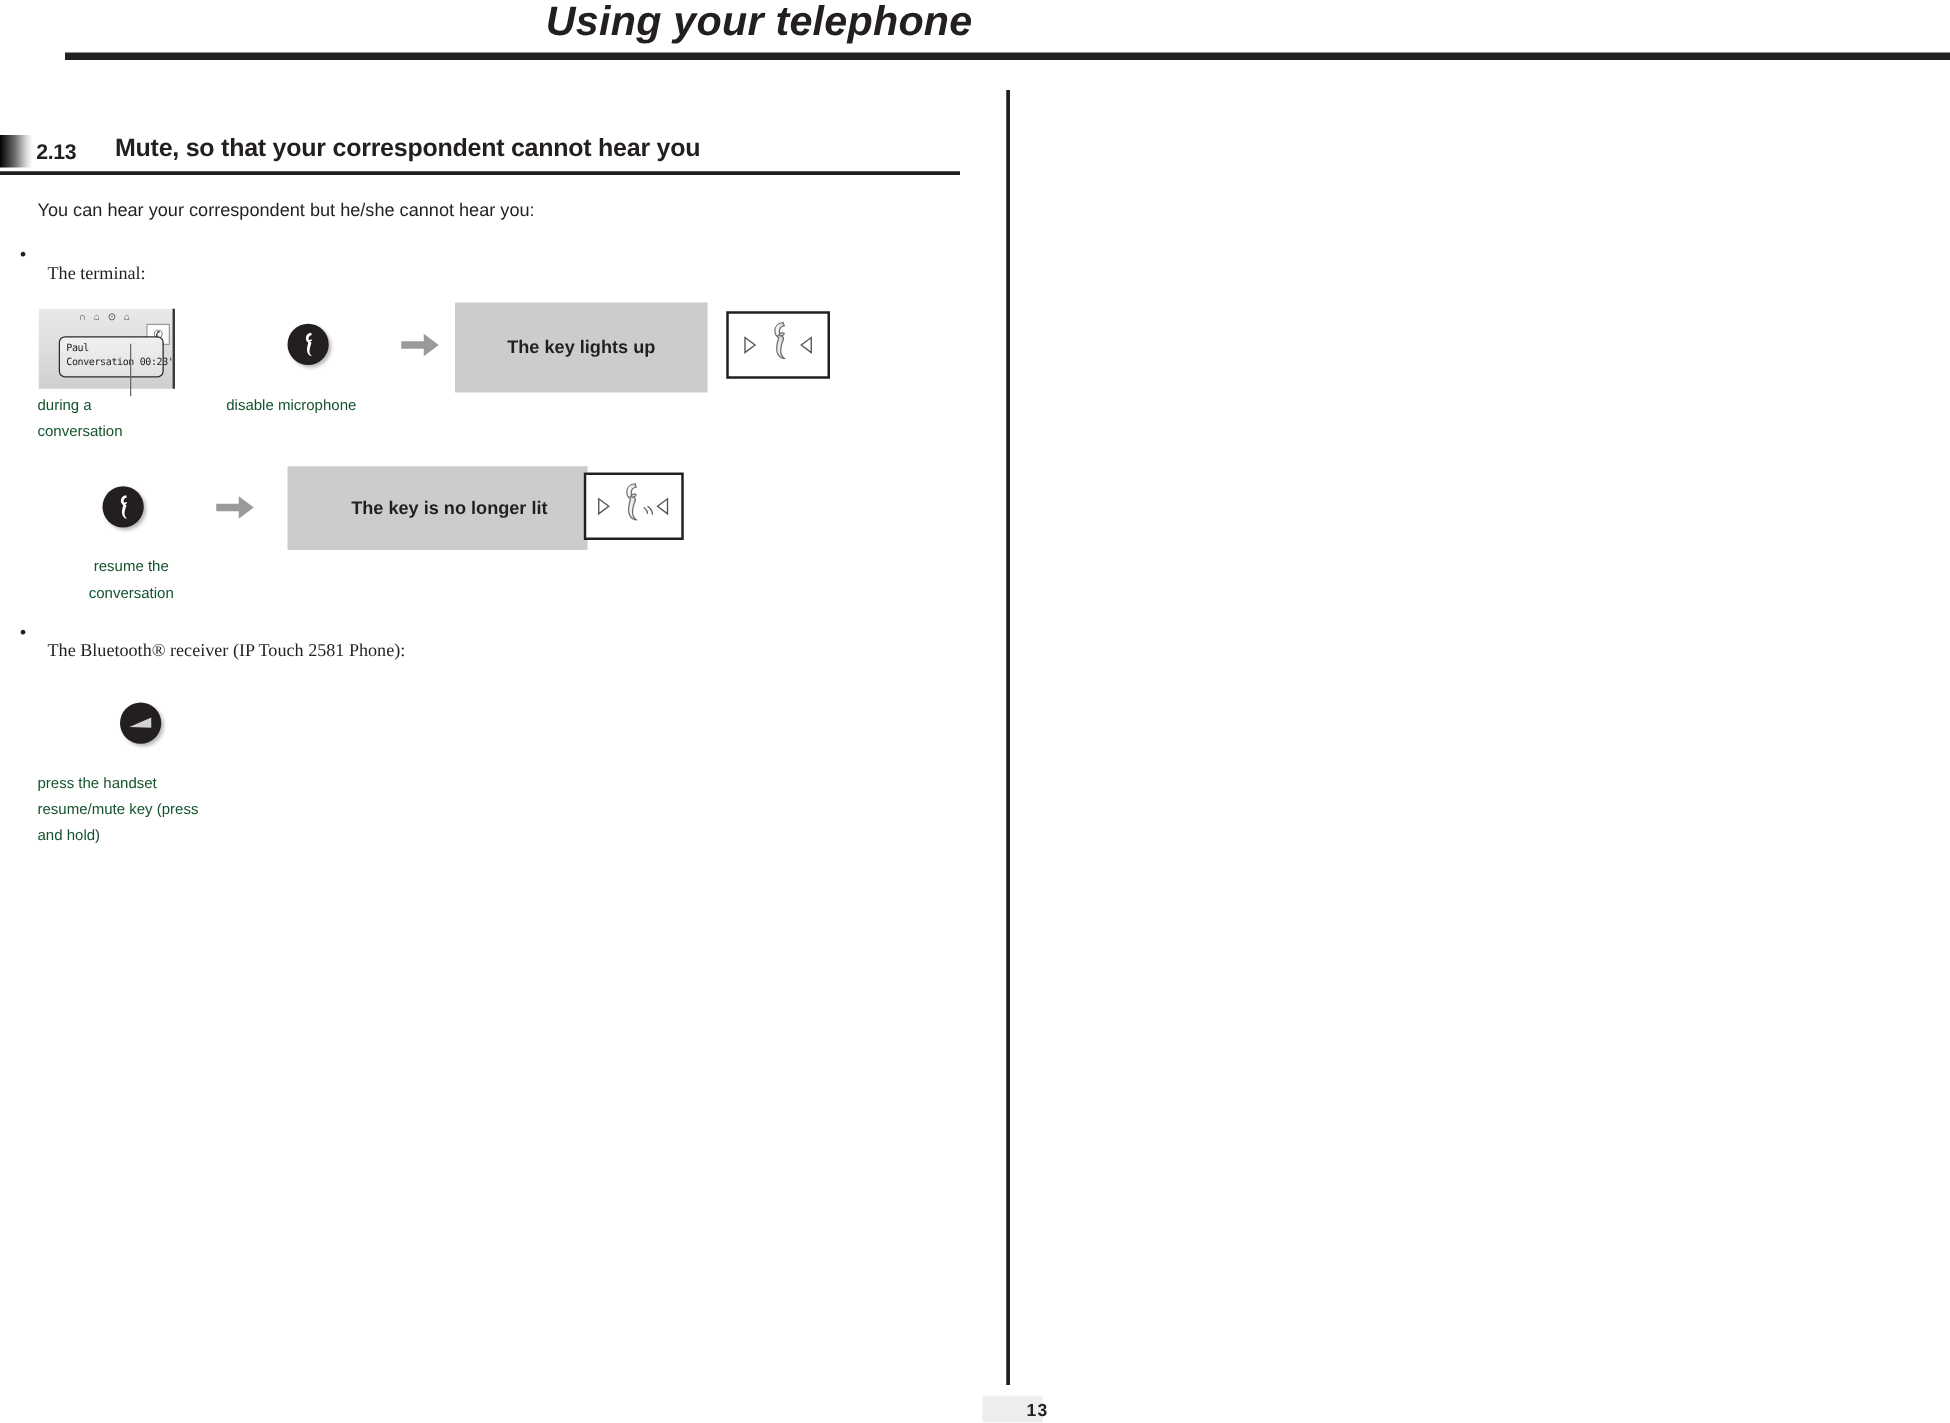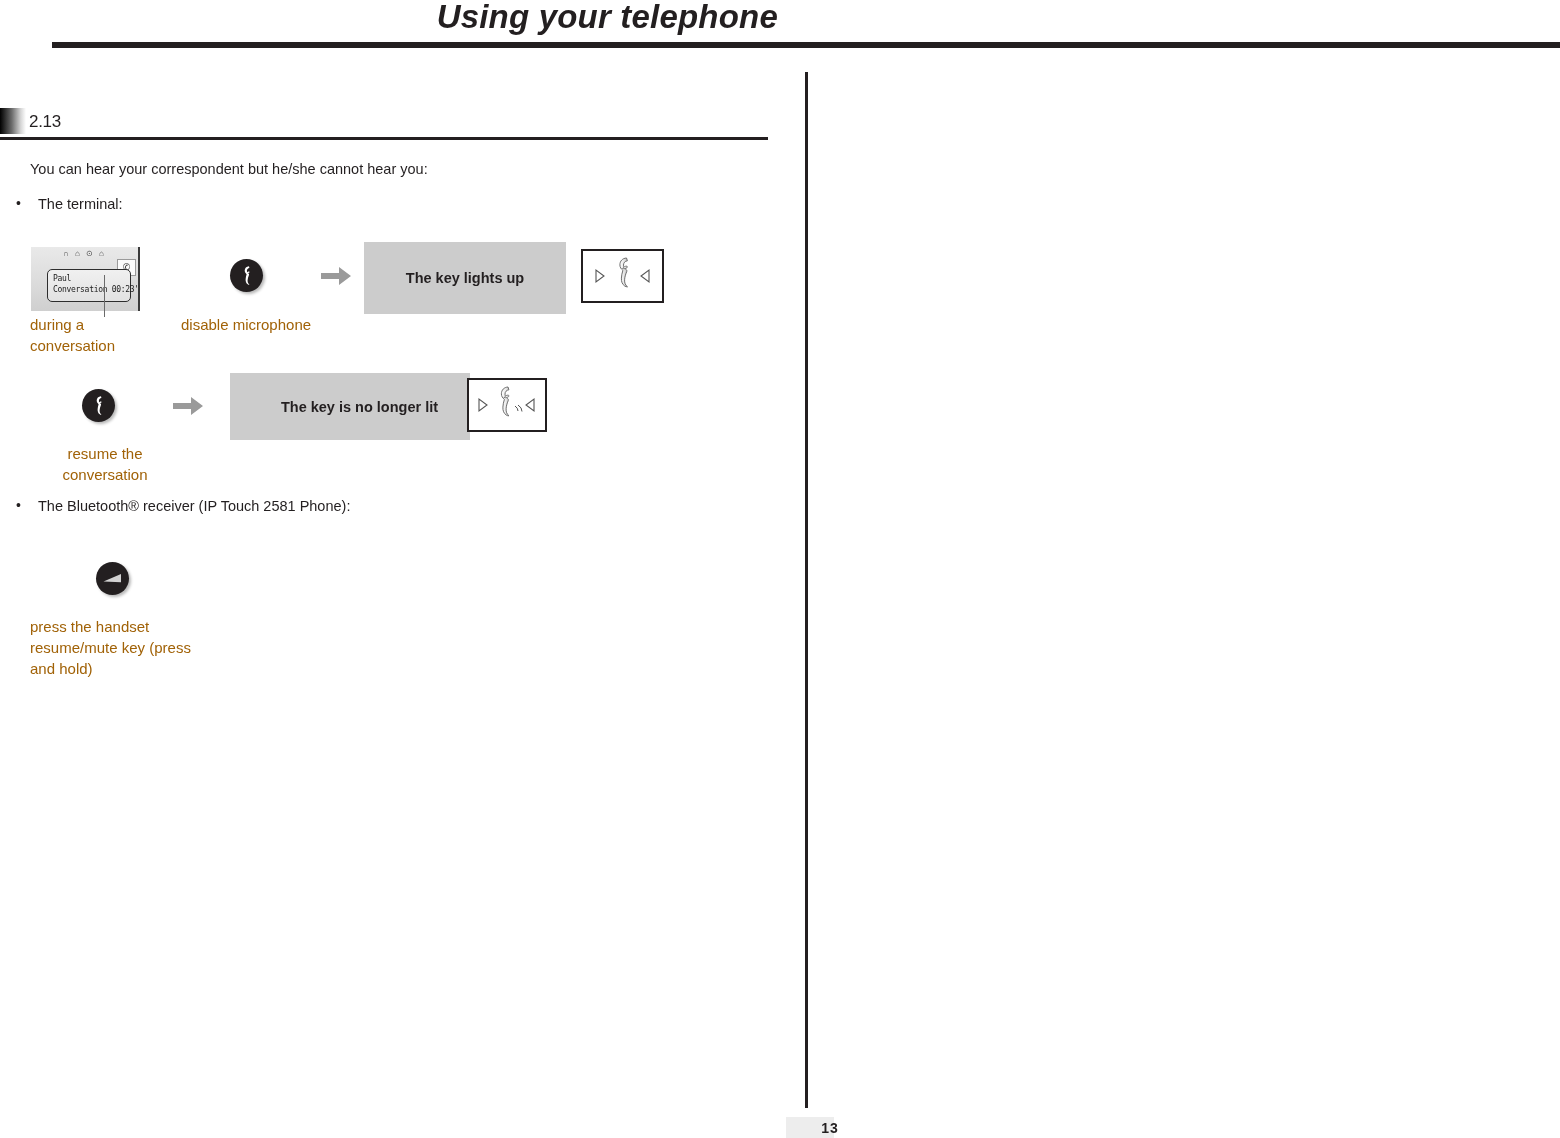--- a/index.html
+++ b/index.html
@@ -75,7 +75,7 @@
     left: 29px;
     top: 7px;
     font-size: 17px;
-    font-weight: normal;
+    font-weight: bold;
     color: #231f20;
     letter-spacing: -0.3px;
   }

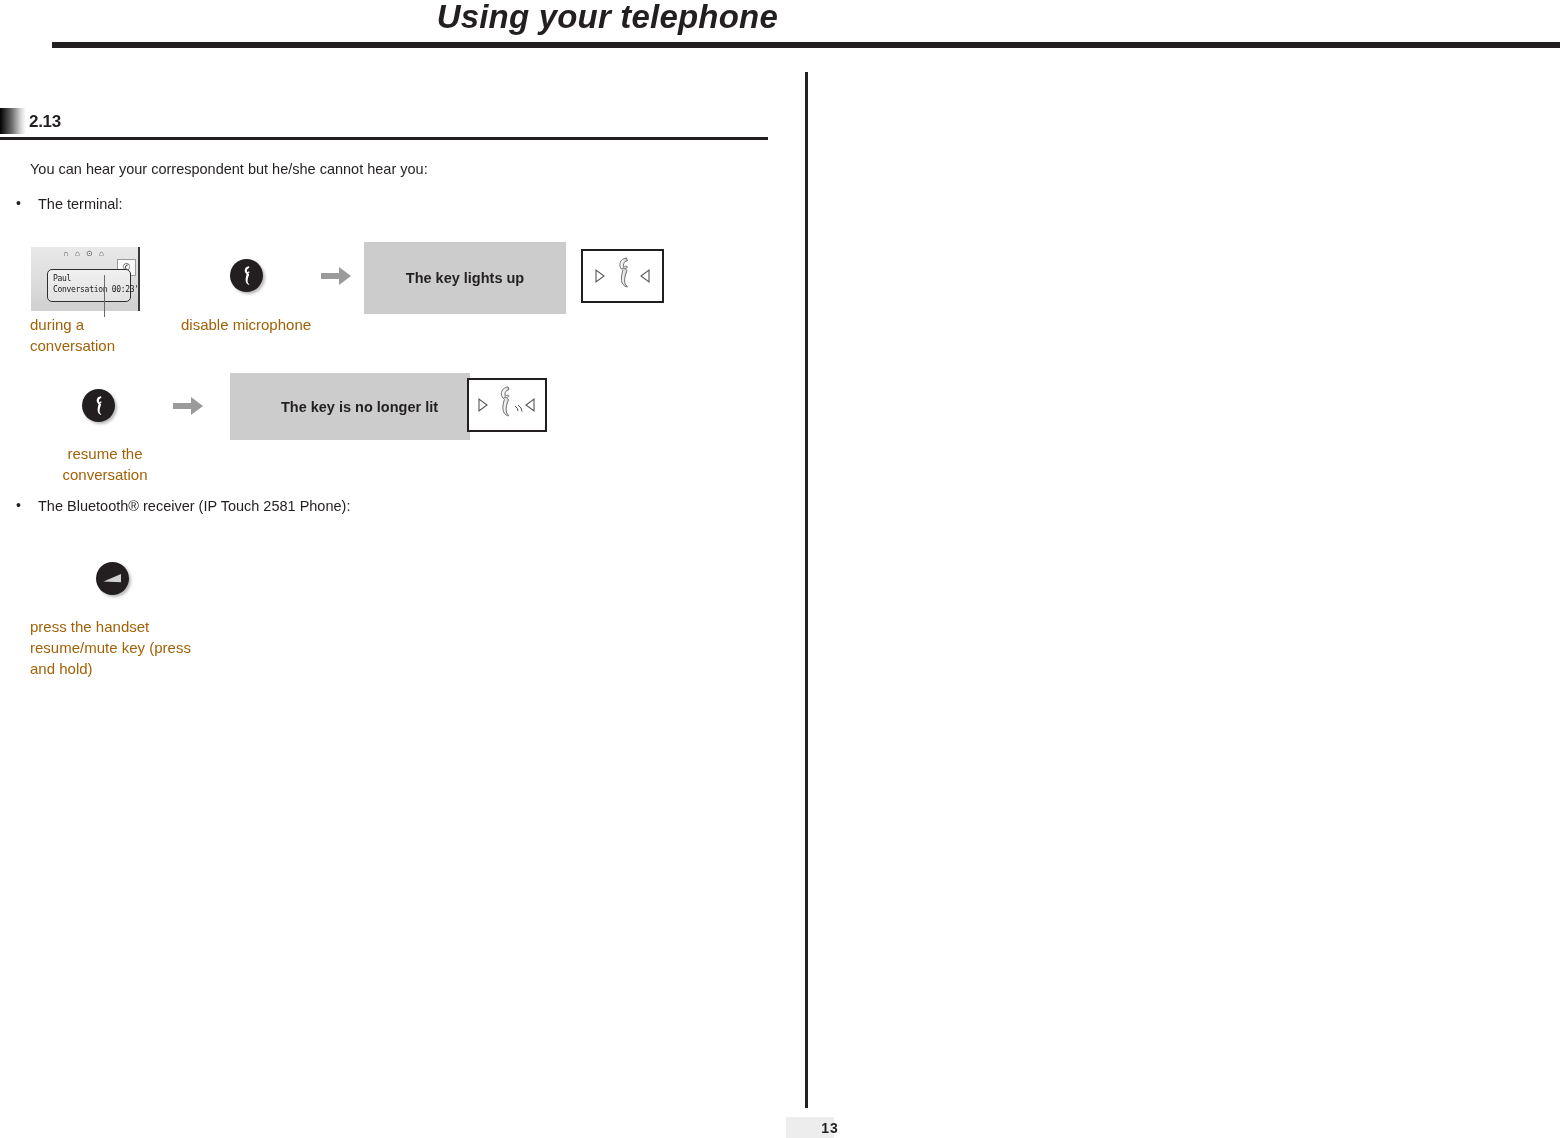--- a/index.html
+++ b/index.html
@@ -308,6 +308,7 @@
 <div id="section-heading">
   <div id="section-gradient"></div>
   <div id="section-number">2.13</div>
+  <div id="section-title">Mute, so that your correspondent cannot hear you</div>
   <div id="section-rule"></div>
 </div>
 

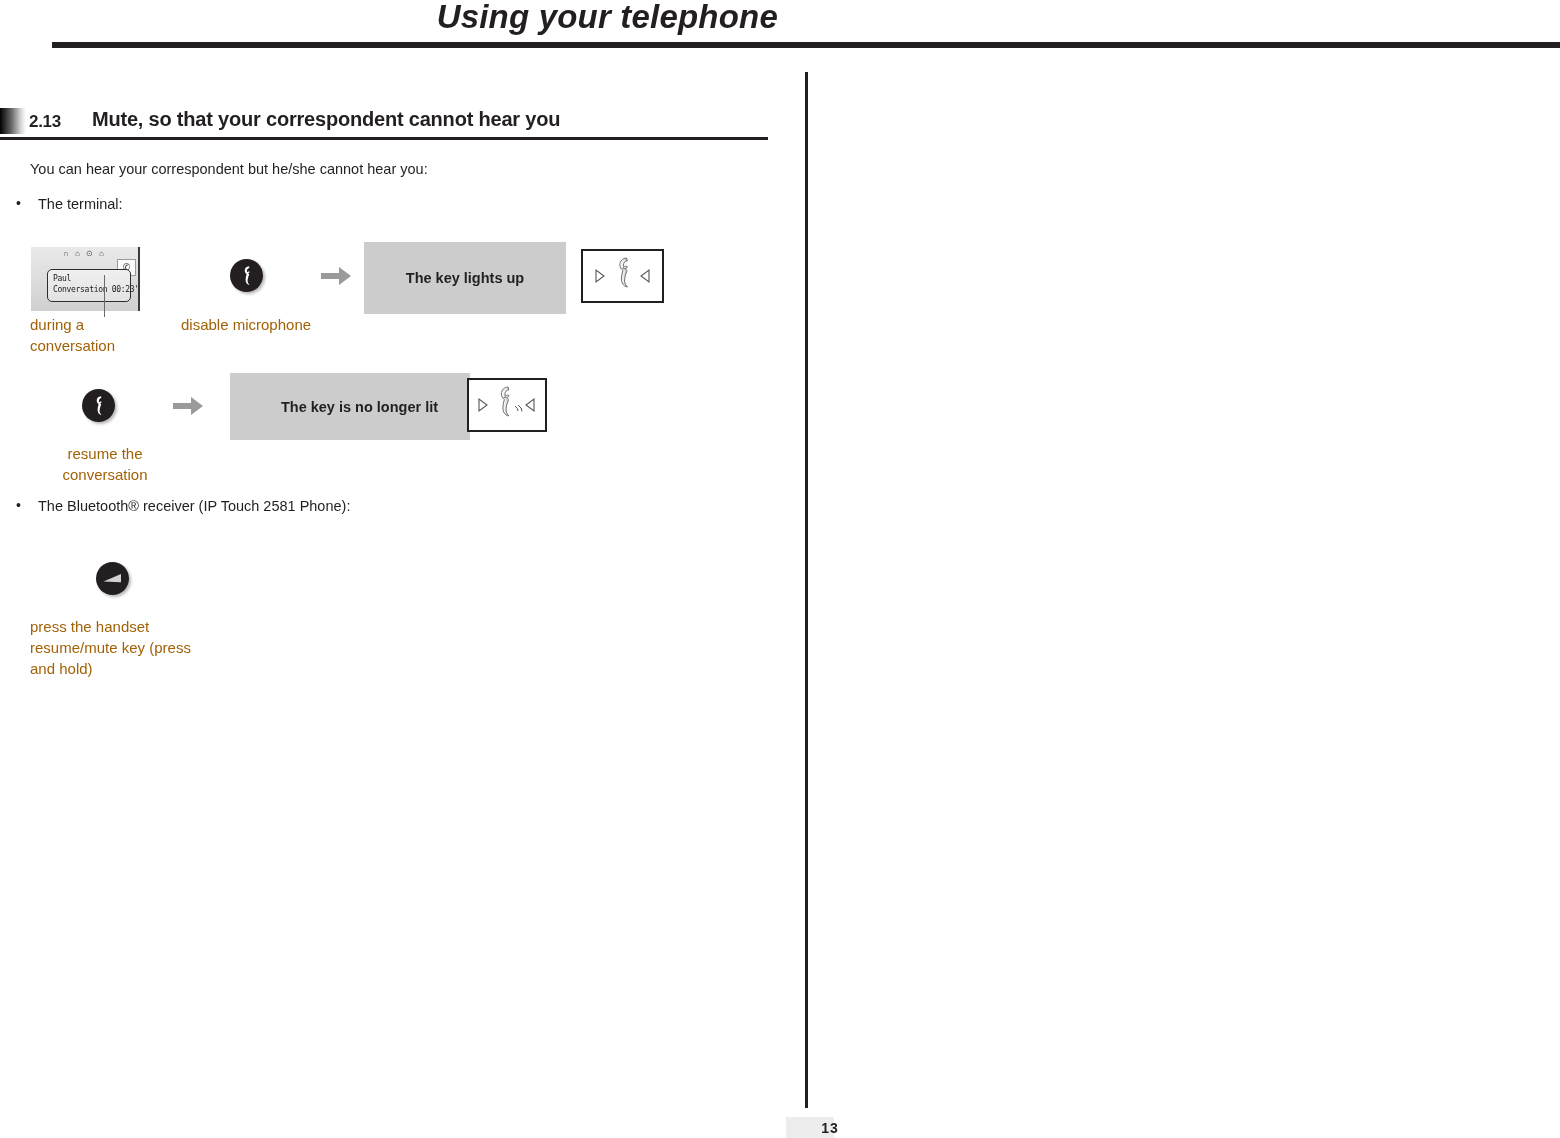--- a/index.html
+++ b/index.html
@@ -124,7 +124,8 @@
   .bullet-label {
     position: absolute;
     left: 22px;
-    top: 1px;
+    top: 16px;
+    font-family: Liberation Serif, serif;
   }
   #bullet-terminal { left: 16px; top: 195px; }
   #bullet-bluetooth { left: 16px; top: 497px; }

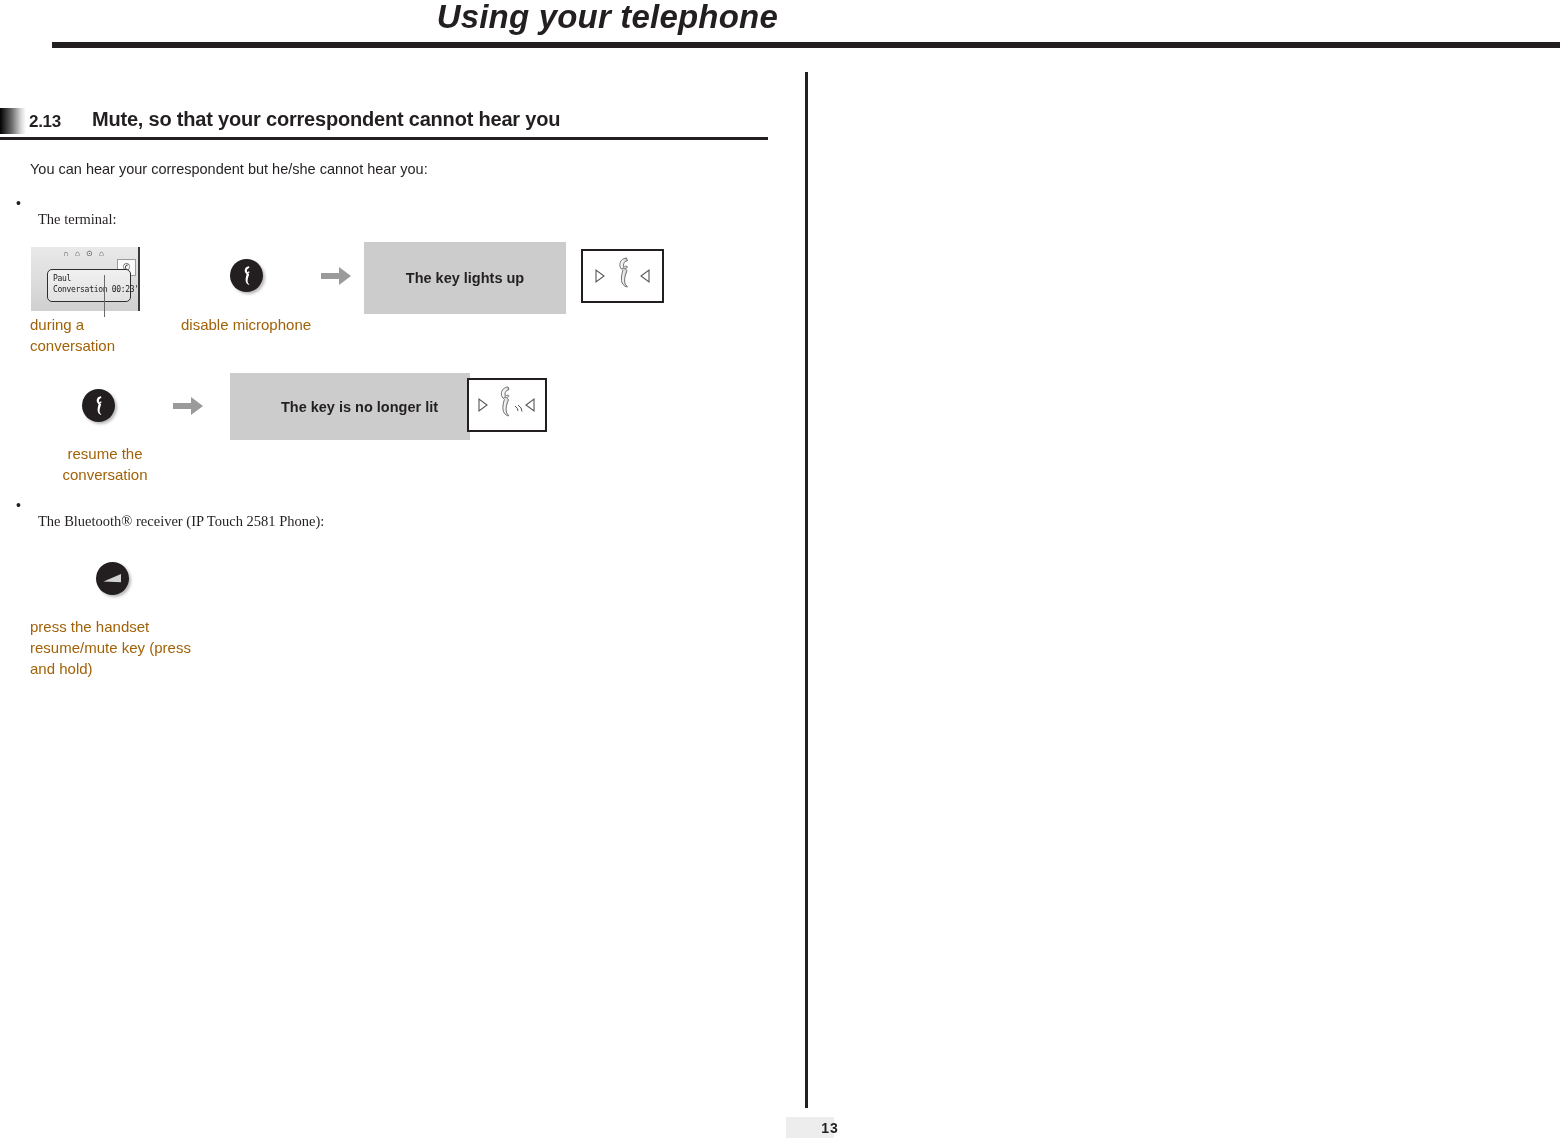--- a/index.html
+++ b/index.html
@@ -265,8 +265,8 @@
   
   .caption {
     position: absolute;
-    font-size: 15px;
-    color: #a16207;
+    font-size: 12px;
+    color: #14532d;
     line-height: 21px;
   }
   #caption-during { left: 30px; top: 314px; width: 140px; }

